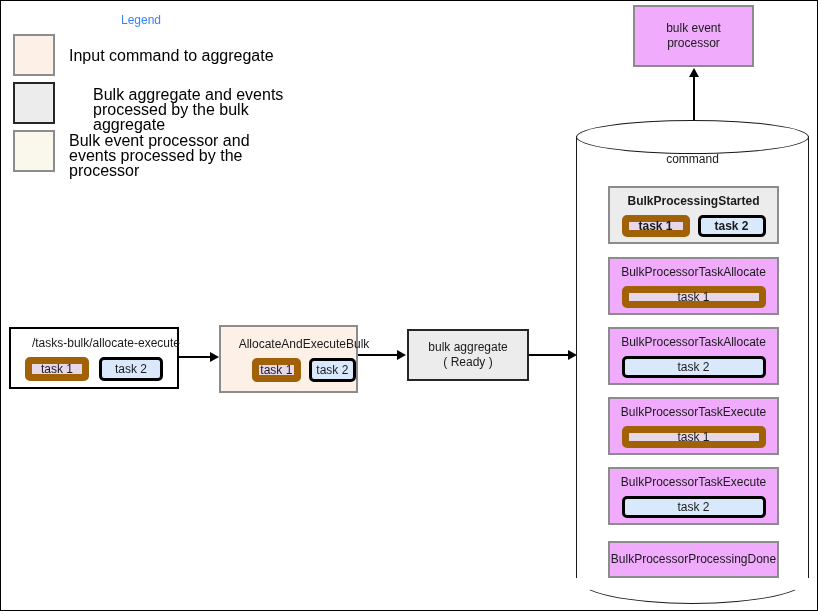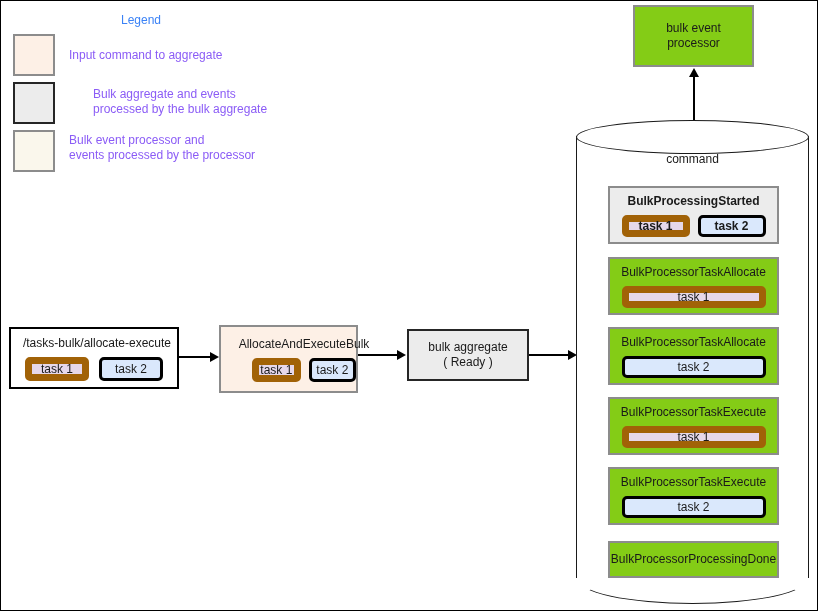--- a/index.html
+++ b/index.html
@@ -62,7 +62,7 @@
   .box-white  { background: #ffffff; border: 2px solid #000000; }
   .box-peach  { background: #fdf0e6; border: 2px solid #8c8c8c; }
   .box-gray   { background: #ececec; border: 2px solid #262626; }
-  .box-cream  { background: #84cc16; border: 2px solid #8c8c8c; }
+  .box-cream  { background: #f0abfc; border: 2px solid #8c8c8c; }
   .box-egray  { background: #ececec; border: 2px solid #8c8c8c; }
 
   

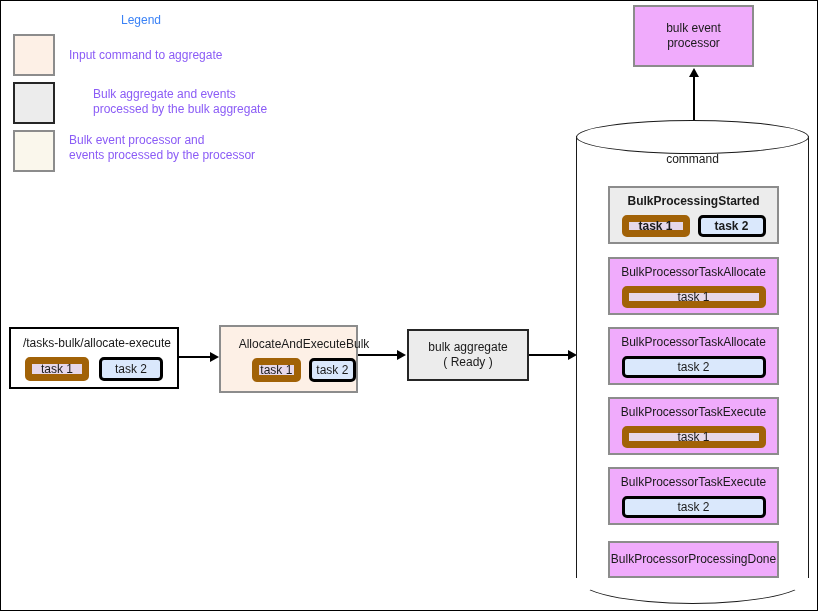--- a/index.html
+++ b/index.html
@@ -36,8 +36,8 @@
   }
   .legend-swatch.dark-border { border-color: #262626; }
   .legend-text {
-    font-size: 12px;
-    color: #8b5cf6;
+    font-size: 16px;
+    color: #000000;
     line-height: 15px;
     white-space: pre-line;
   }

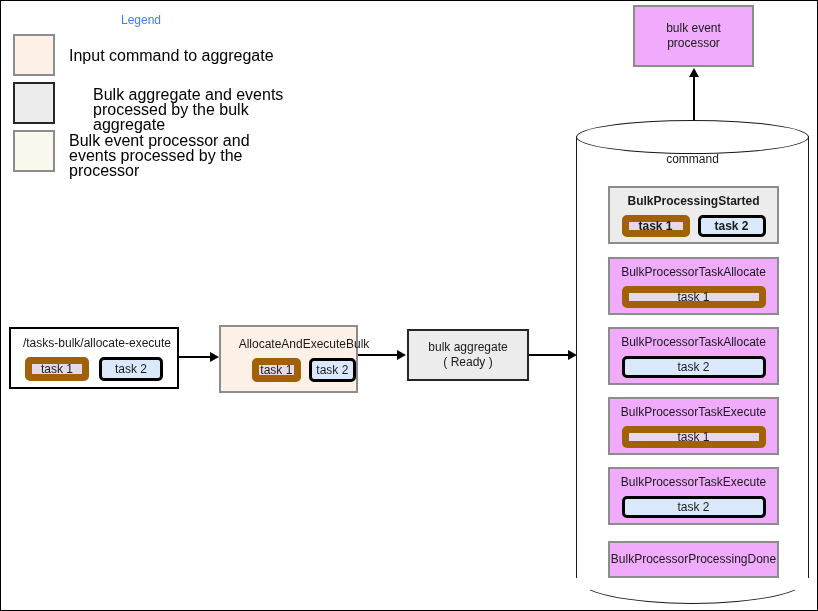--- a/index.html
+++ b/index.html
@@ -57,7 +57,7 @@
     line-height: 15px;
     white-space: pre-line;
   }
-  .node-title.left { text-align: center; width: 100%; padding-left: 6px; }
+  .node-title.left { text-align: right; width: 100%; padding-left: 6px; }
 
   .box-white  { background: #ffffff; border: 2px solid #000000; }
   .box-peach  { background: #fdf0e6; border: 2px solid #8c8c8c; }

